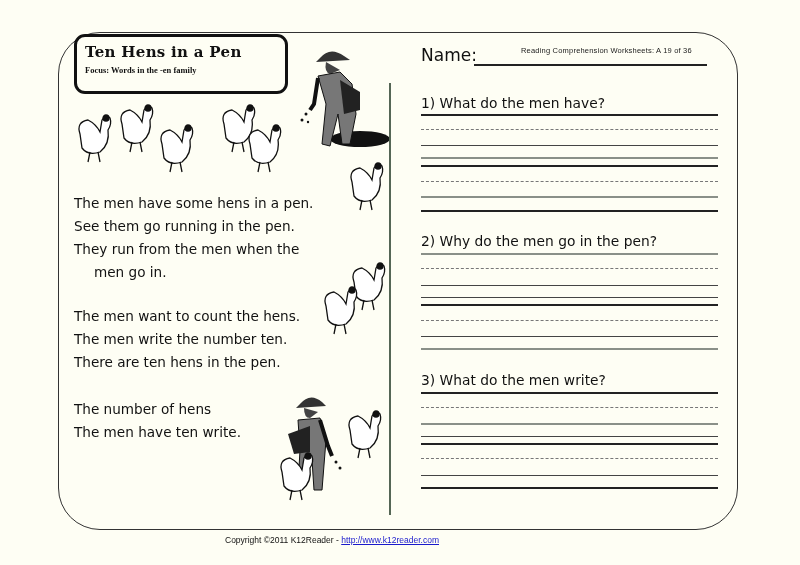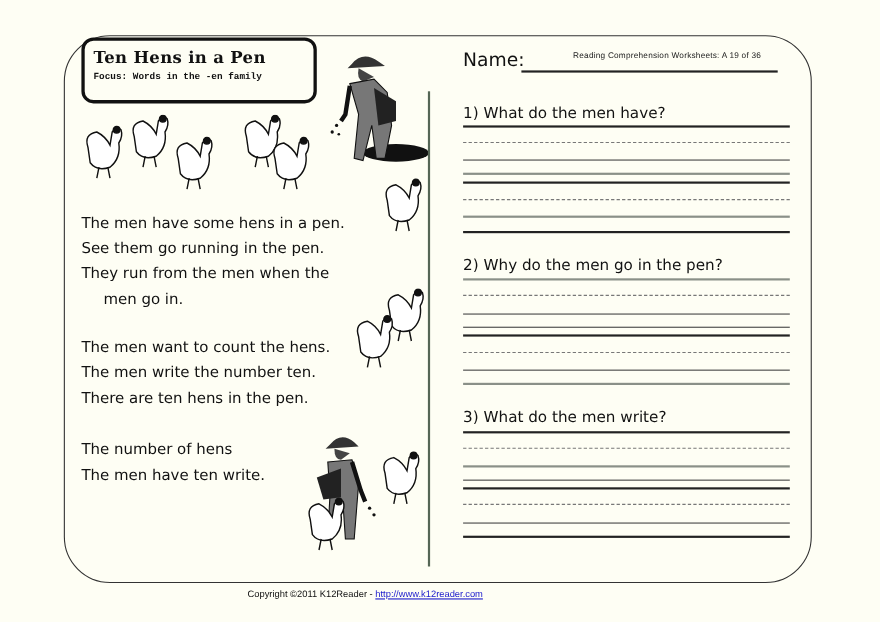--- a/index.html
+++ b/index.html
@@ -28,7 +28,7 @@
   }
   .focus-text {
     position:absolute; left:85px; top:65px;
-    font-family:Liberation Mono, monospace; font-weight:bold; font-size:8.5px;
+    font-family:Liberation Serif, serif; font-weight:bold; font-size:8.5px;
   }
   .divider {
     position:absolute; left:389px; top:83px; width:2px; height:432px; background:#556655;

